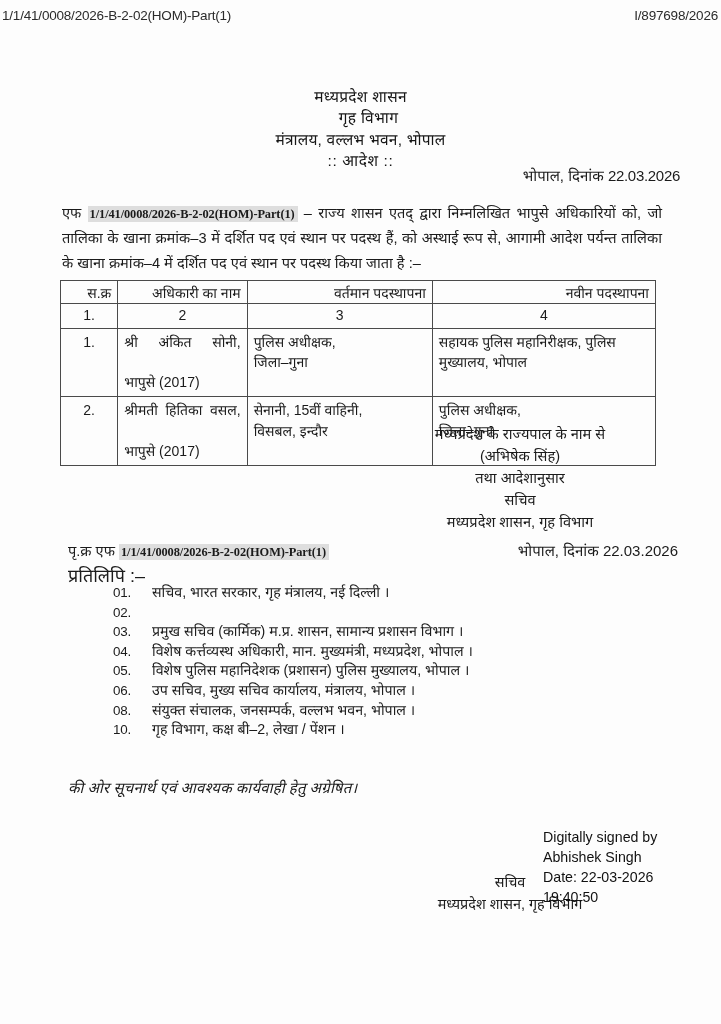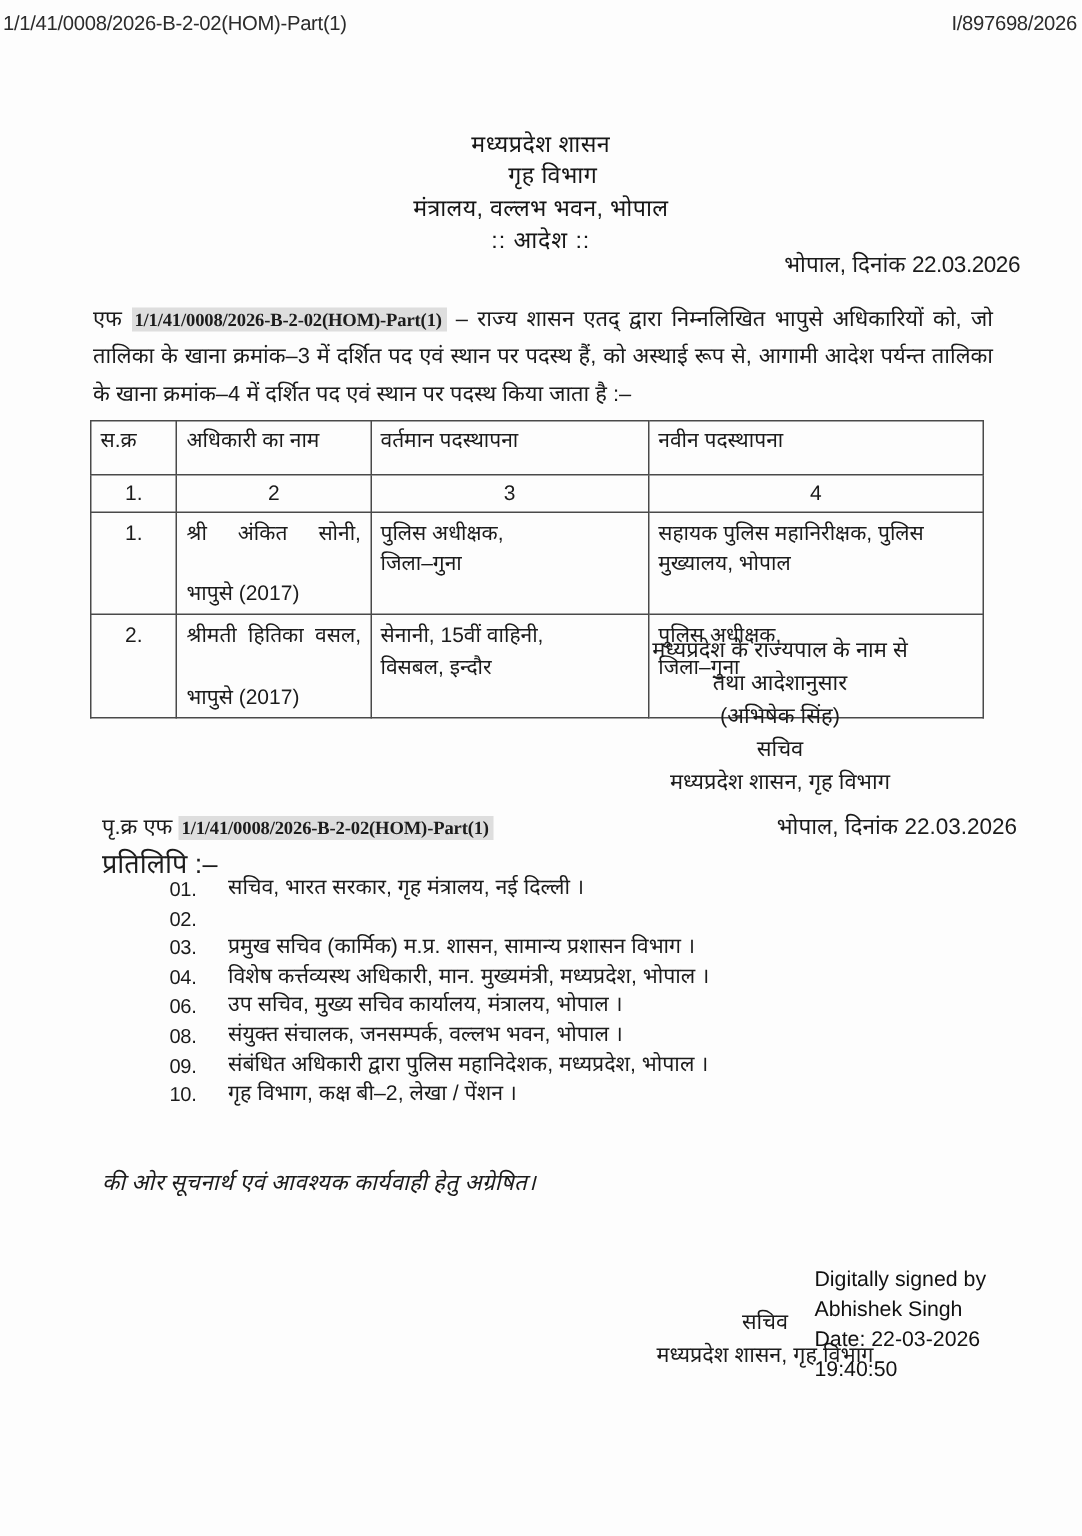--- a/index.html
+++ b/index.html
@@ -105,9 +105,9 @@
     line-height: 1.45;
   }
   table.posting th {
-    text-align: left;
+    text-align: right;
     padding-top: 2px;
-    padding-bottom: 13px;
+    padding-bottom: 0;
   }
   td.c1, th.c1 { width: 46px; text-align: center; }
   td.c2, th.c2 { width: 122px; }

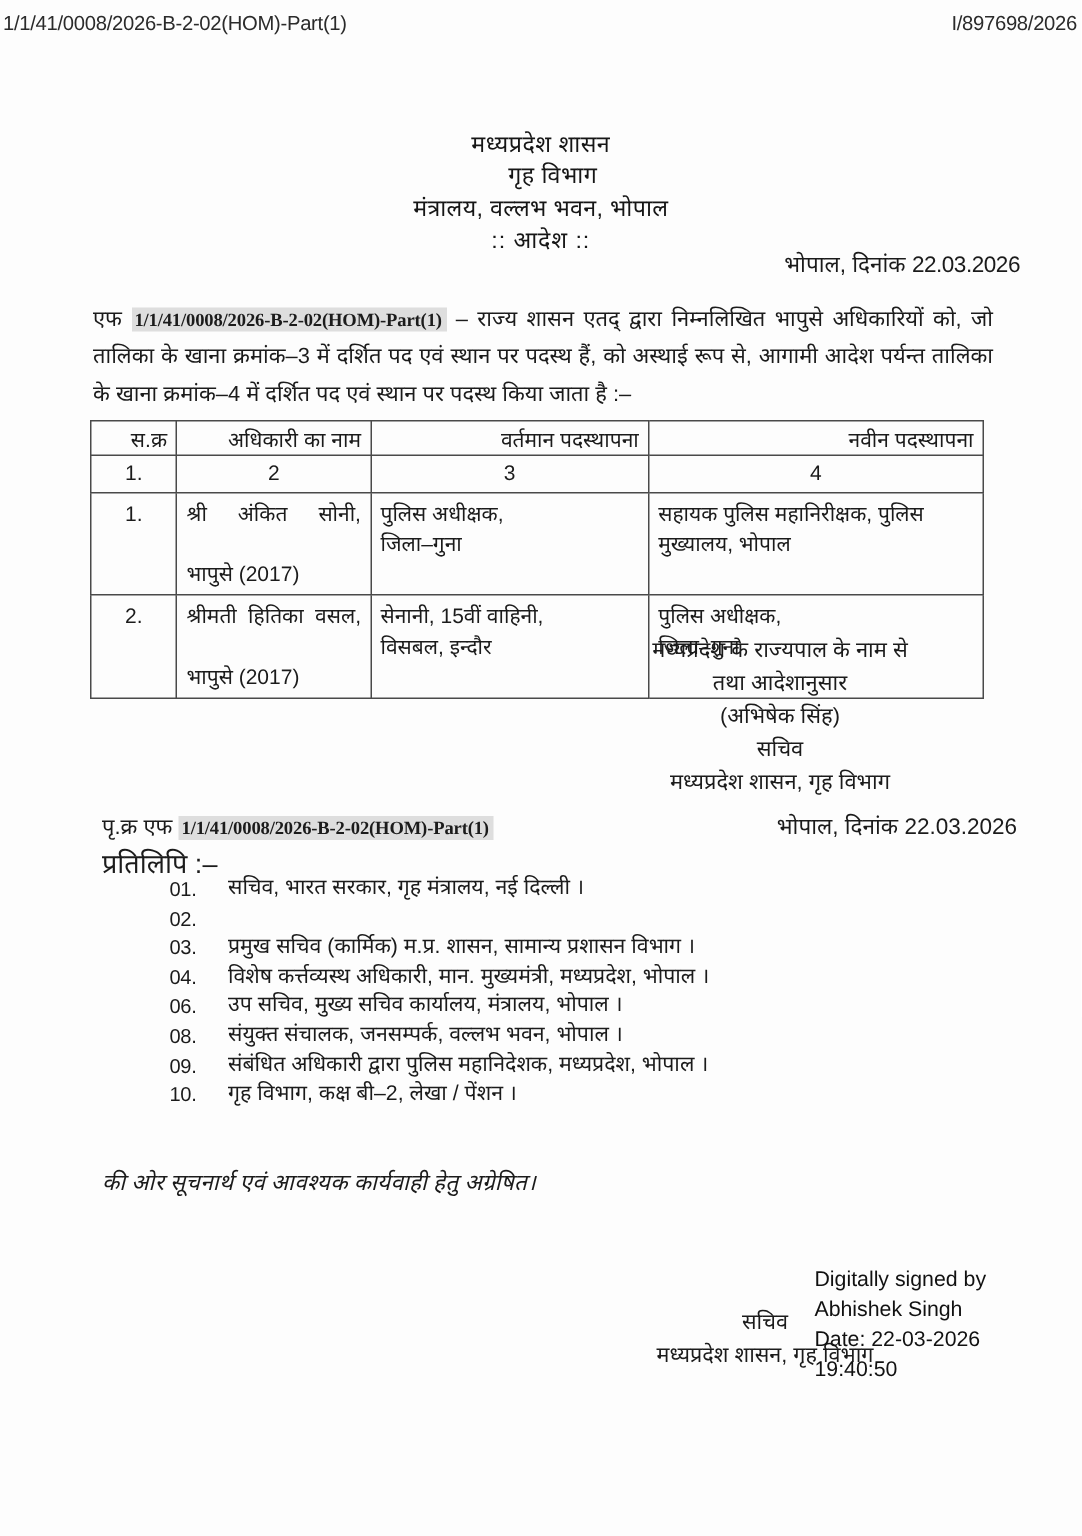--- a/index.html
+++ b/index.html
@@ -303,8 +303,8 @@
 
   <div class="authority">
     <div>मध्यप्रदेश के राज्यपाल के नाम से</div>
+    <div>(अभिषेक सिंह)</div>
     <div>तथा आदेशानुसार</div>
-    <div>(अभिषेक सिंह)</div>
     <div>सचिव</div>
     <div>मध्यप्रदेश शासन, गृह विभाग</div>
   </div>

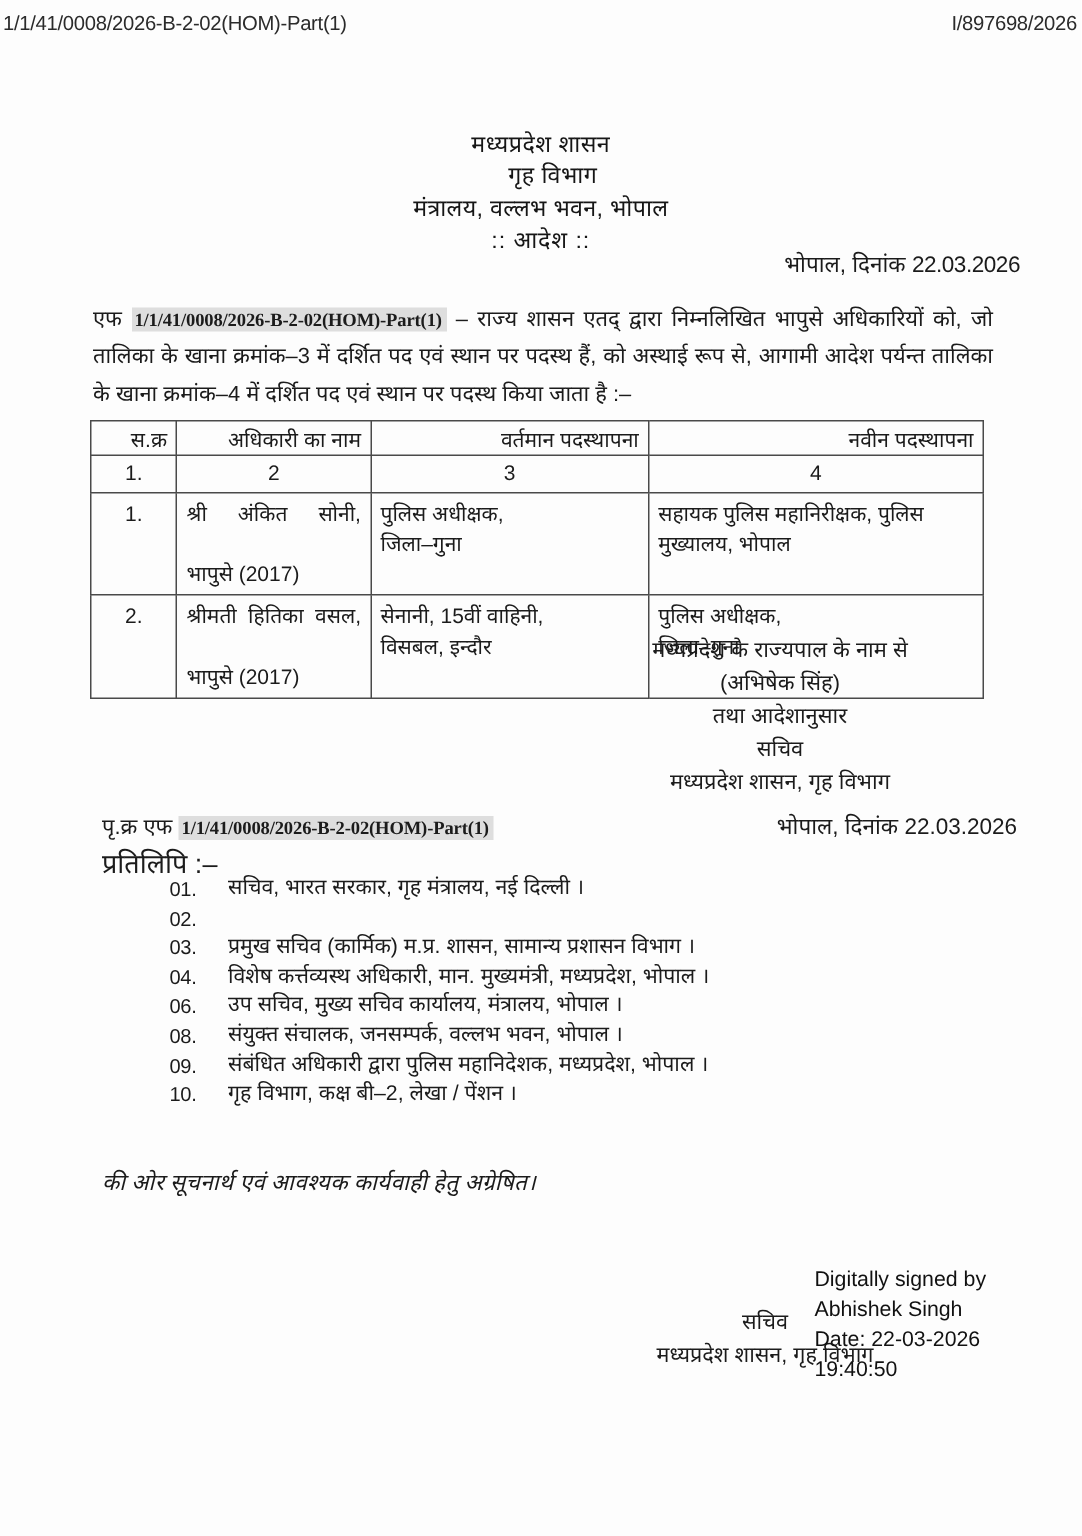--- a/index.html
+++ b/index.html
@@ -338,6 +338,10 @@
       <span class="txt">विशेष कर्त्तव्यस्थ अधिकारी, मान. मुख्यमंत्री, मध्यप्रदेश, भोपाल  ।</span>
     </li>
     <li>
+      <span class="idx">05.</span>
+      <span class="txt">विशेष पुलिस महानिदेशक (प्रशासन) पुलिस मुख्यालय, भोपाल  ।</span>
+    </li>
+    <li>
       <span class="idx">06.</span>
       <span class="txt">उप सचिव, मुख्य सचिव कार्यालय, मंत्रालय, भोपाल  ।</span>
     </li>

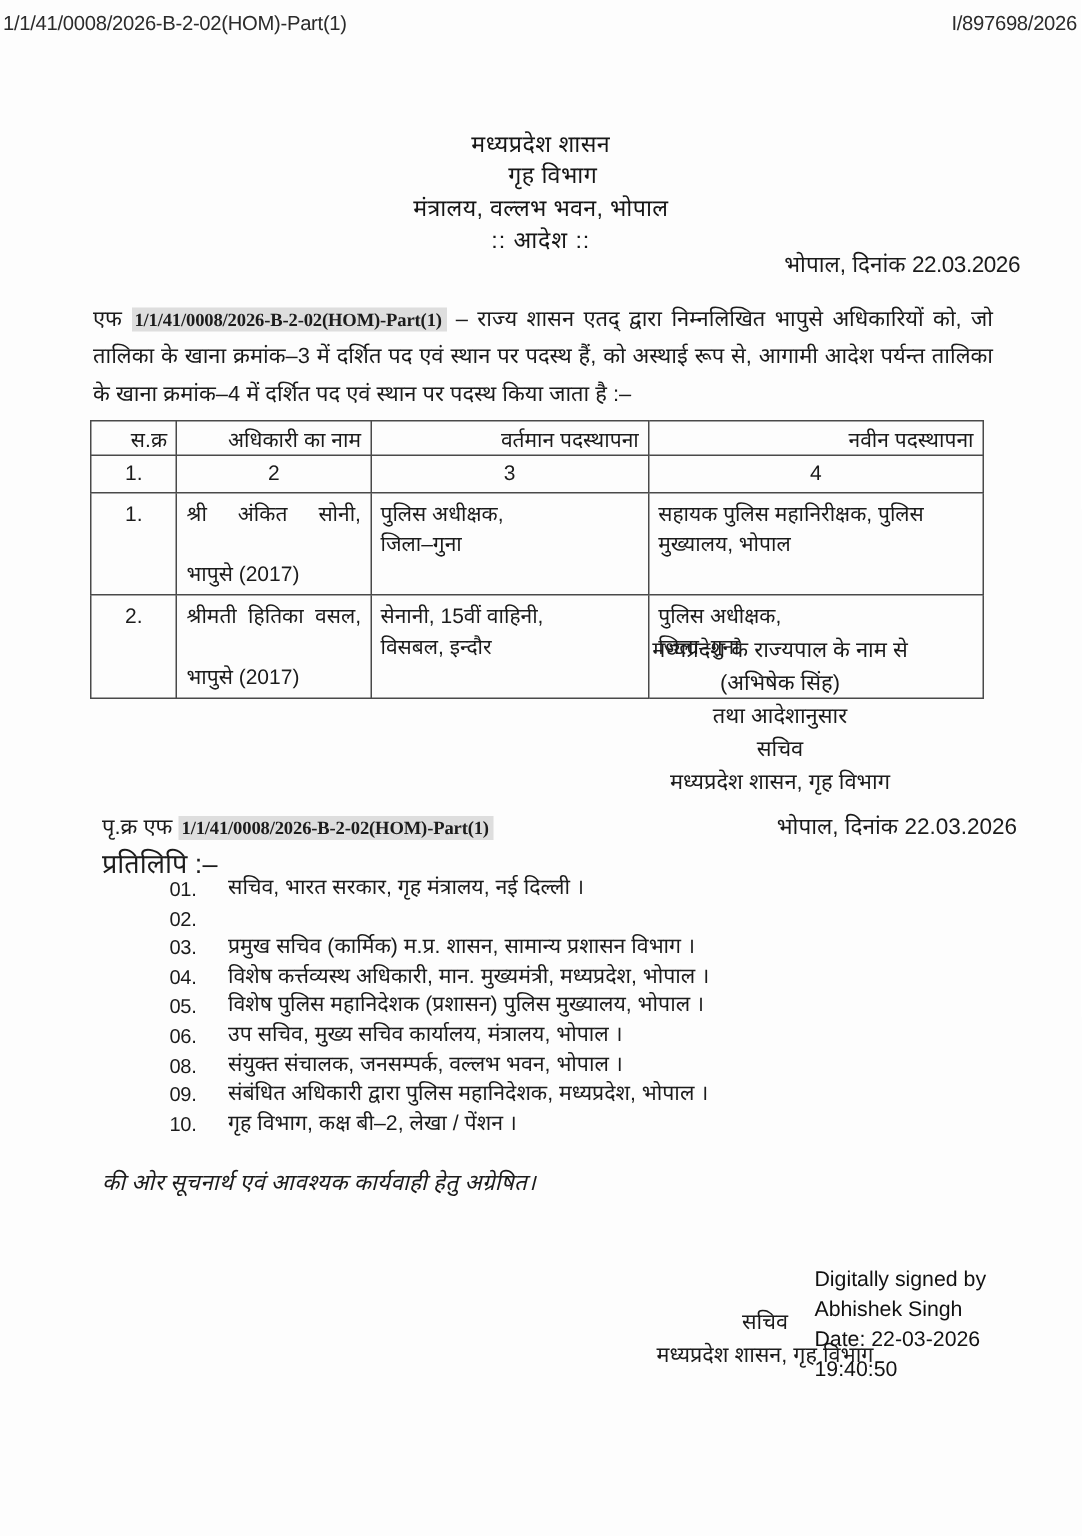--- a/index.html
+++ b/index.html
@@ -350,10 +350,6 @@
       <span class="txt">संयुक्त संचालक, जनसम्पर्क, वल्लभ भवन, भोपाल  ।</span>
     </li>
     <li>
-      <span class="idx">09.</span>
-      <span class="txt">संबंधित अधिकारी द्वारा पुलिस महानिदेशक, मध्यप्रदेश, भोपाल  ।</span>
-    </li>
-    <li>
       <span class="idx">10.</span>
       <span class="txt">गृह विभाग, कक्ष बी–2, लेखा / पेंशन  ।</span>
     </li>

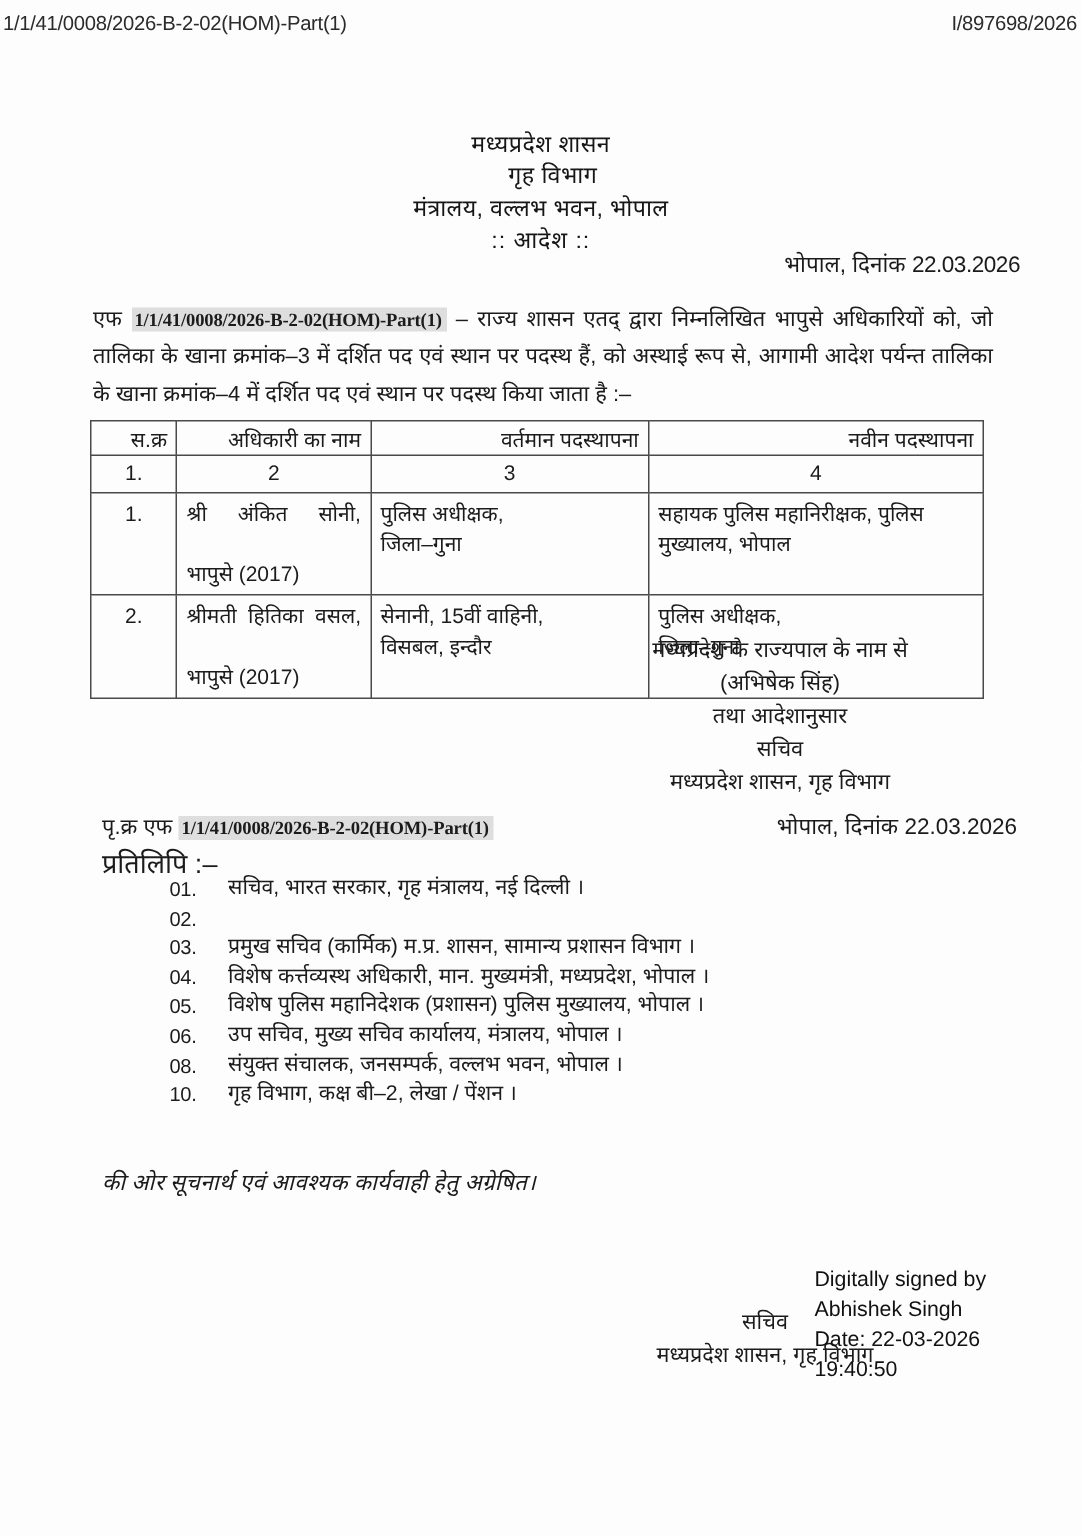--- a/index.html
+++ b/index.html
@@ -223,7 +223,6 @@
     line-height: 1.42;
     color: #111;
     white-space: nowrap;
-    margin-top: 16px;
   }
 </style>
 </head>

